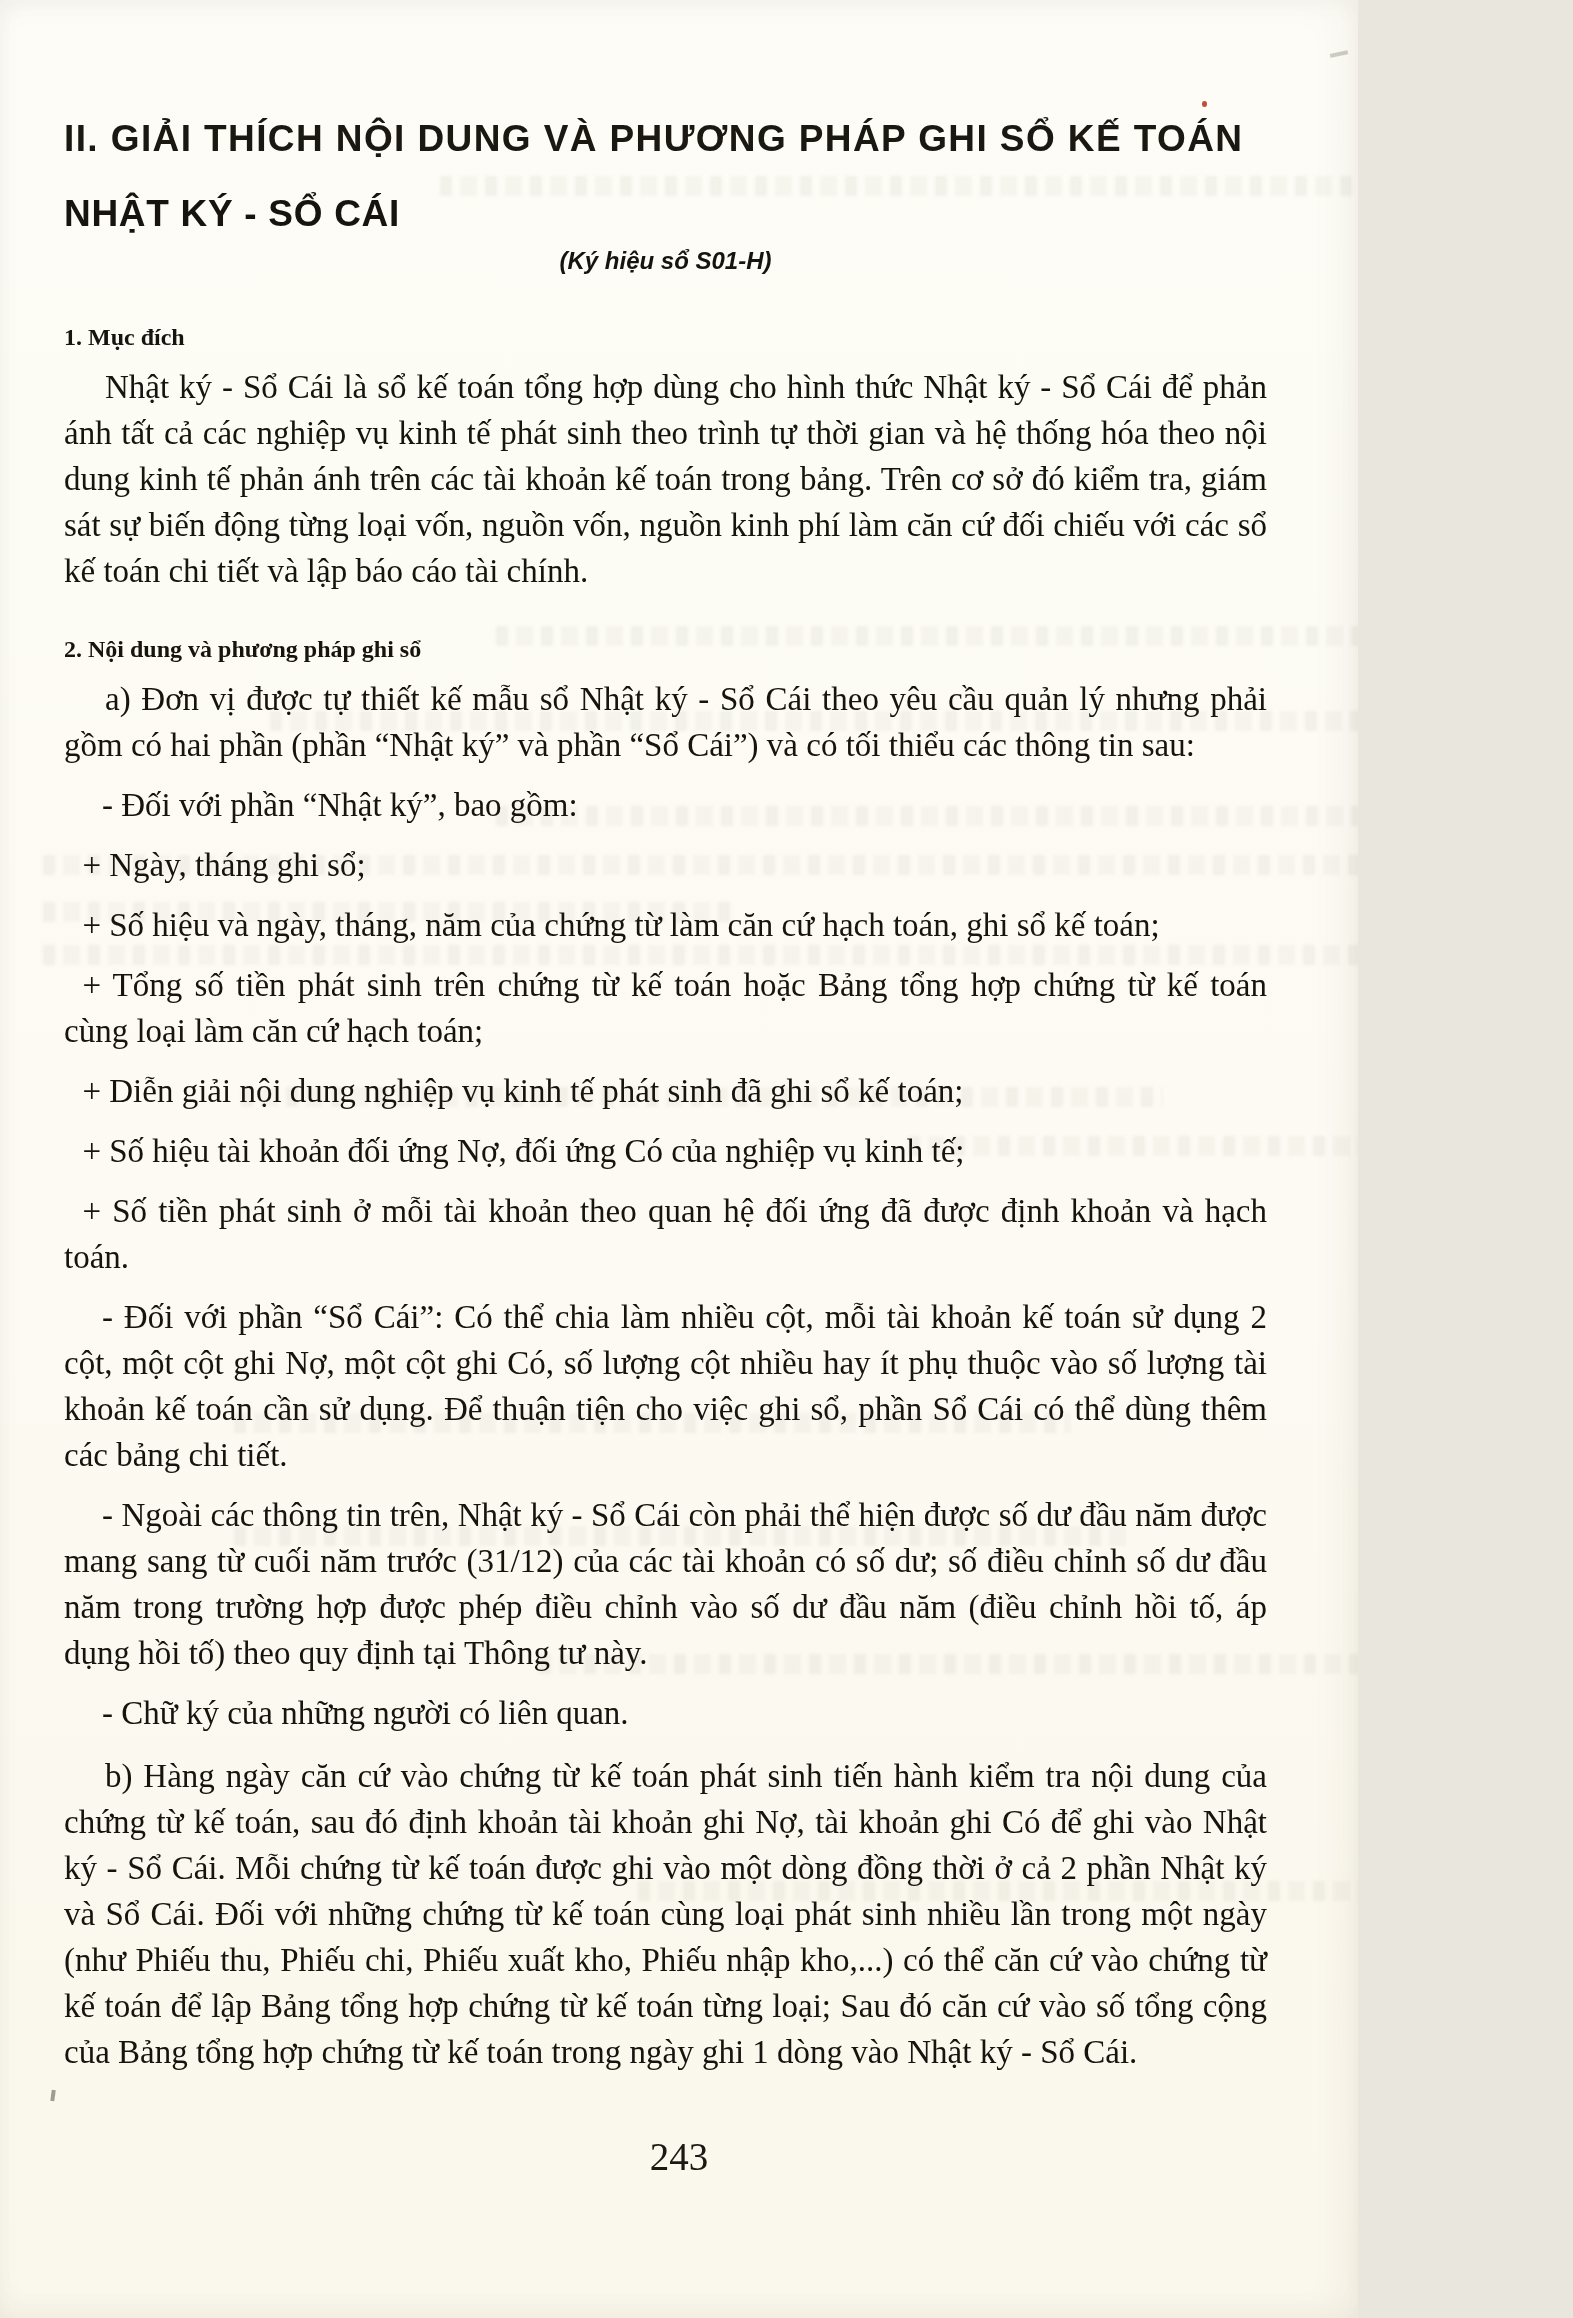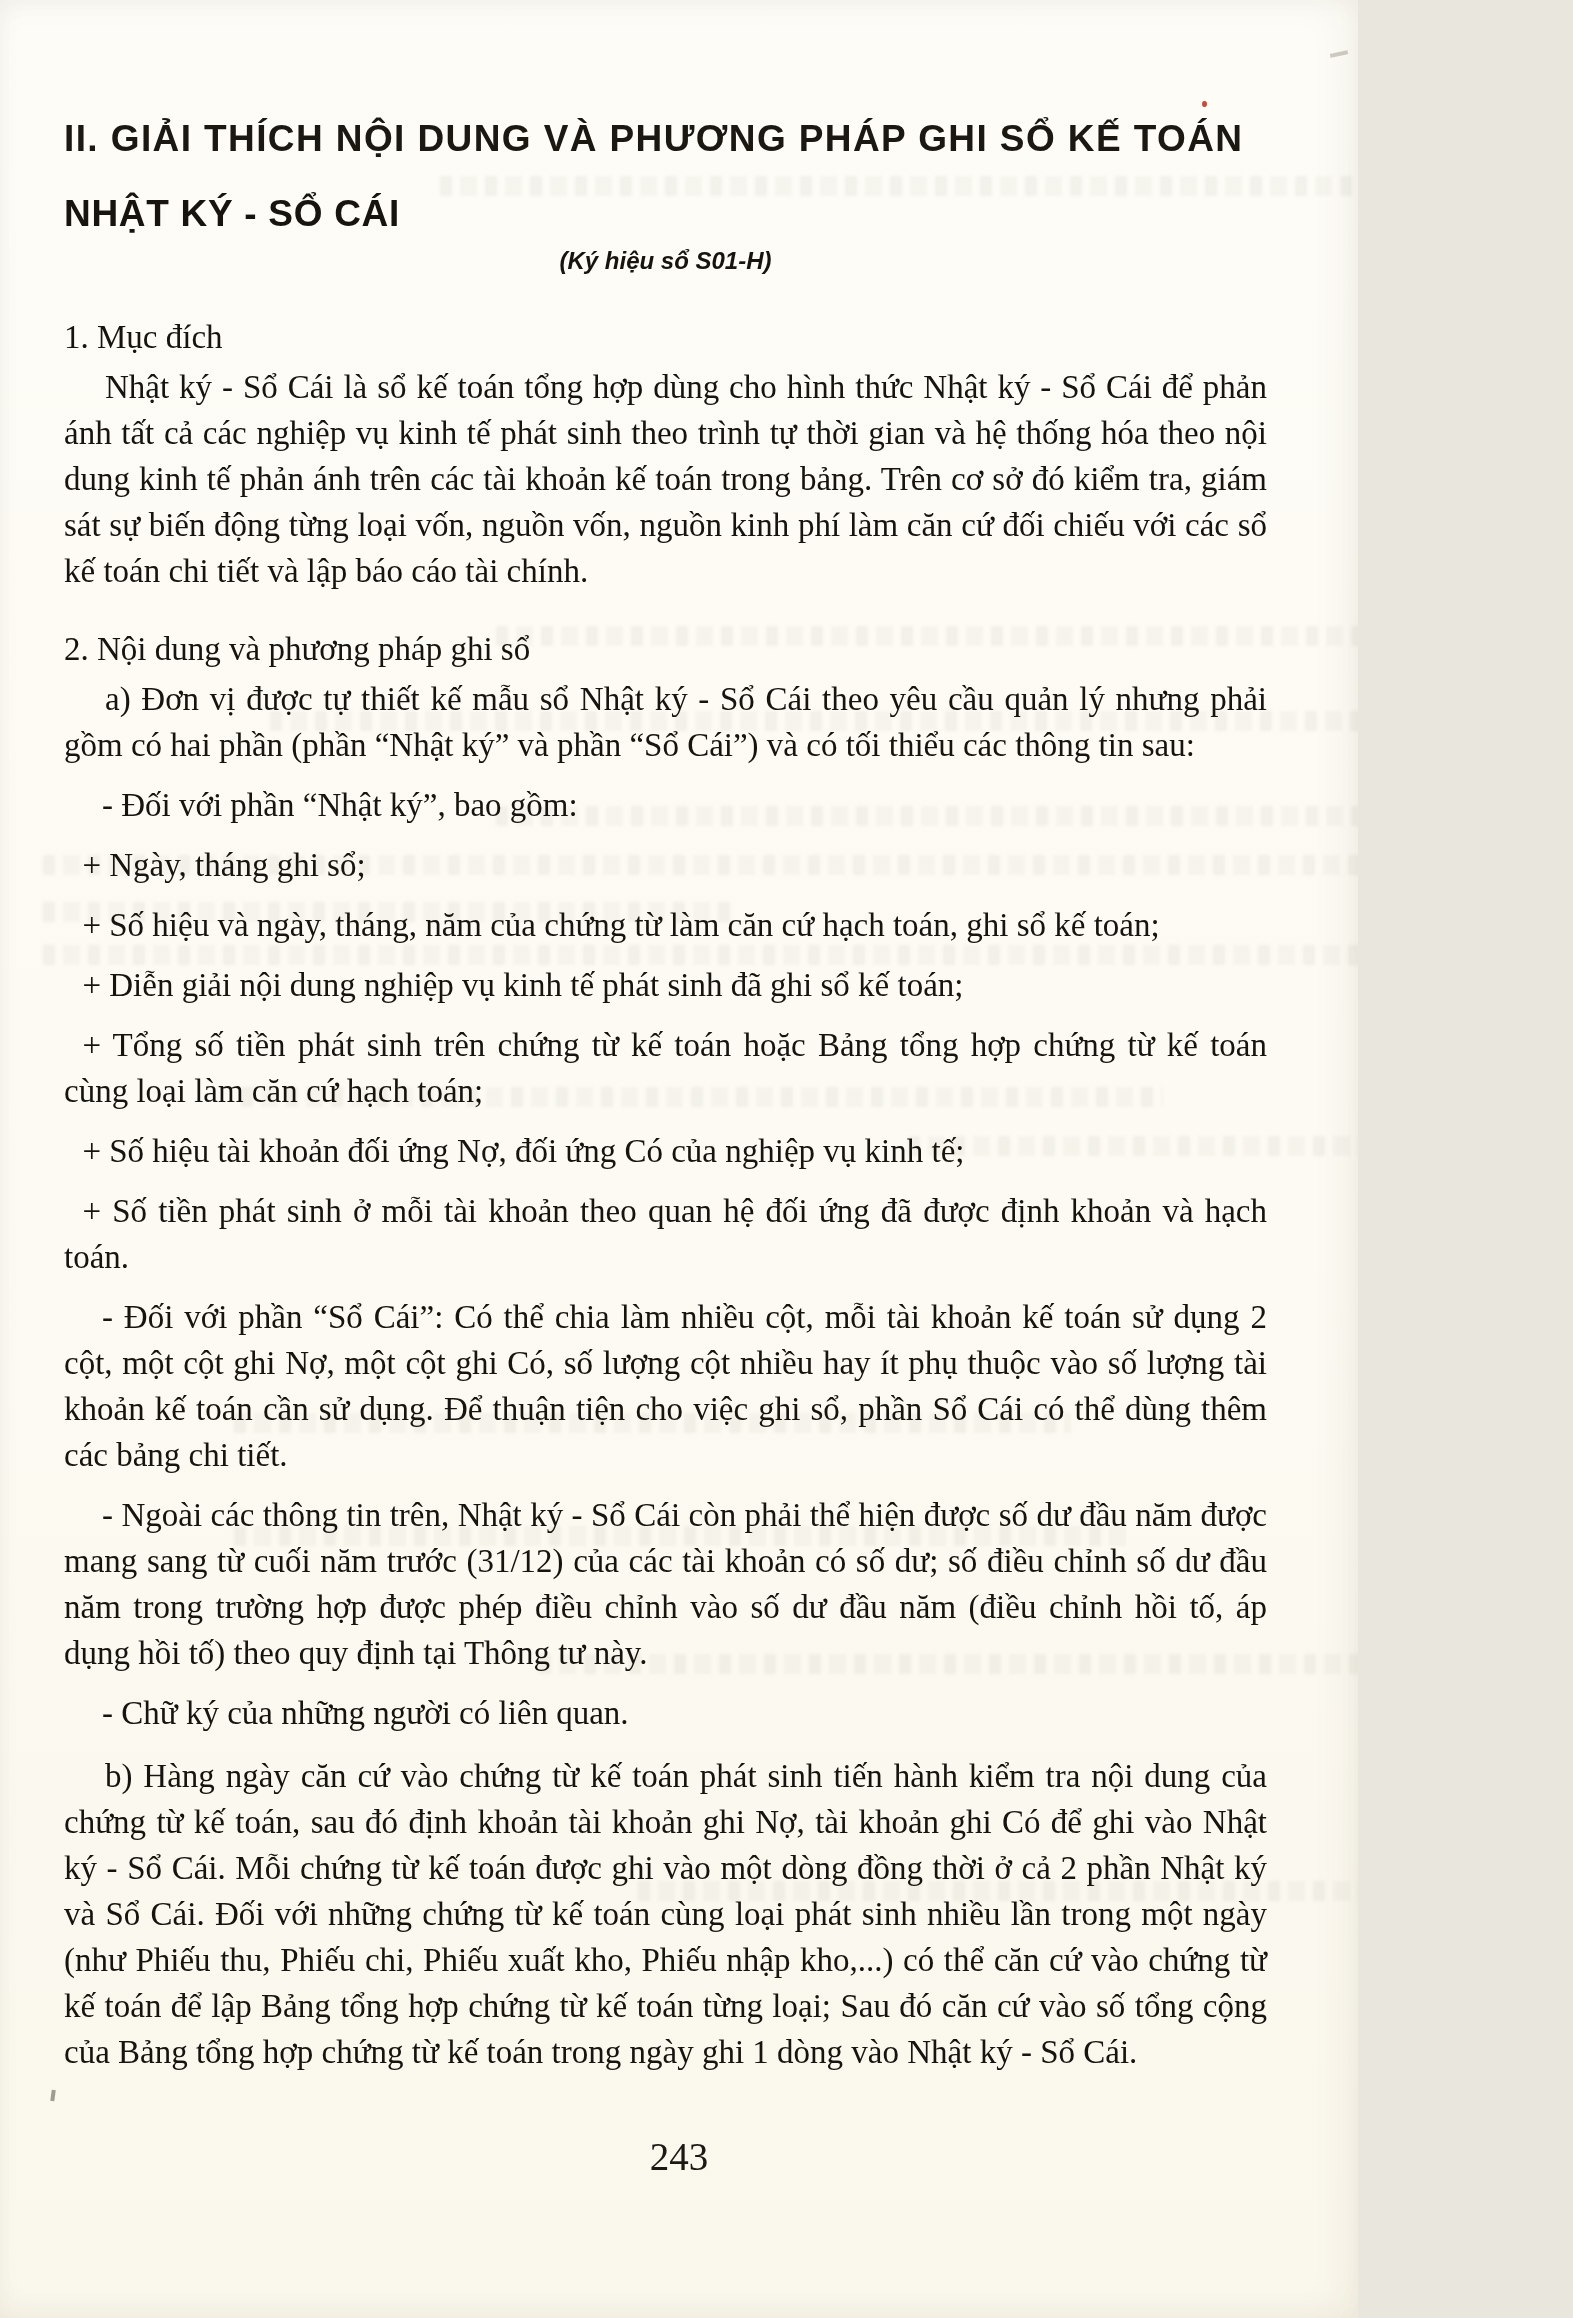--- a/index.html
+++ b/index.html
@@ -45,7 +45,7 @@
     text-align: center;
   }
   h2.sec-heading {
-    font-size: 33px; line-height: 40px; font-weight: 400;
+    font-size: 24px; line-height: 40px; font-weight: 700;
     text-align: left;
   }
   h2.h-muc-dich { margin-top: 37px; }

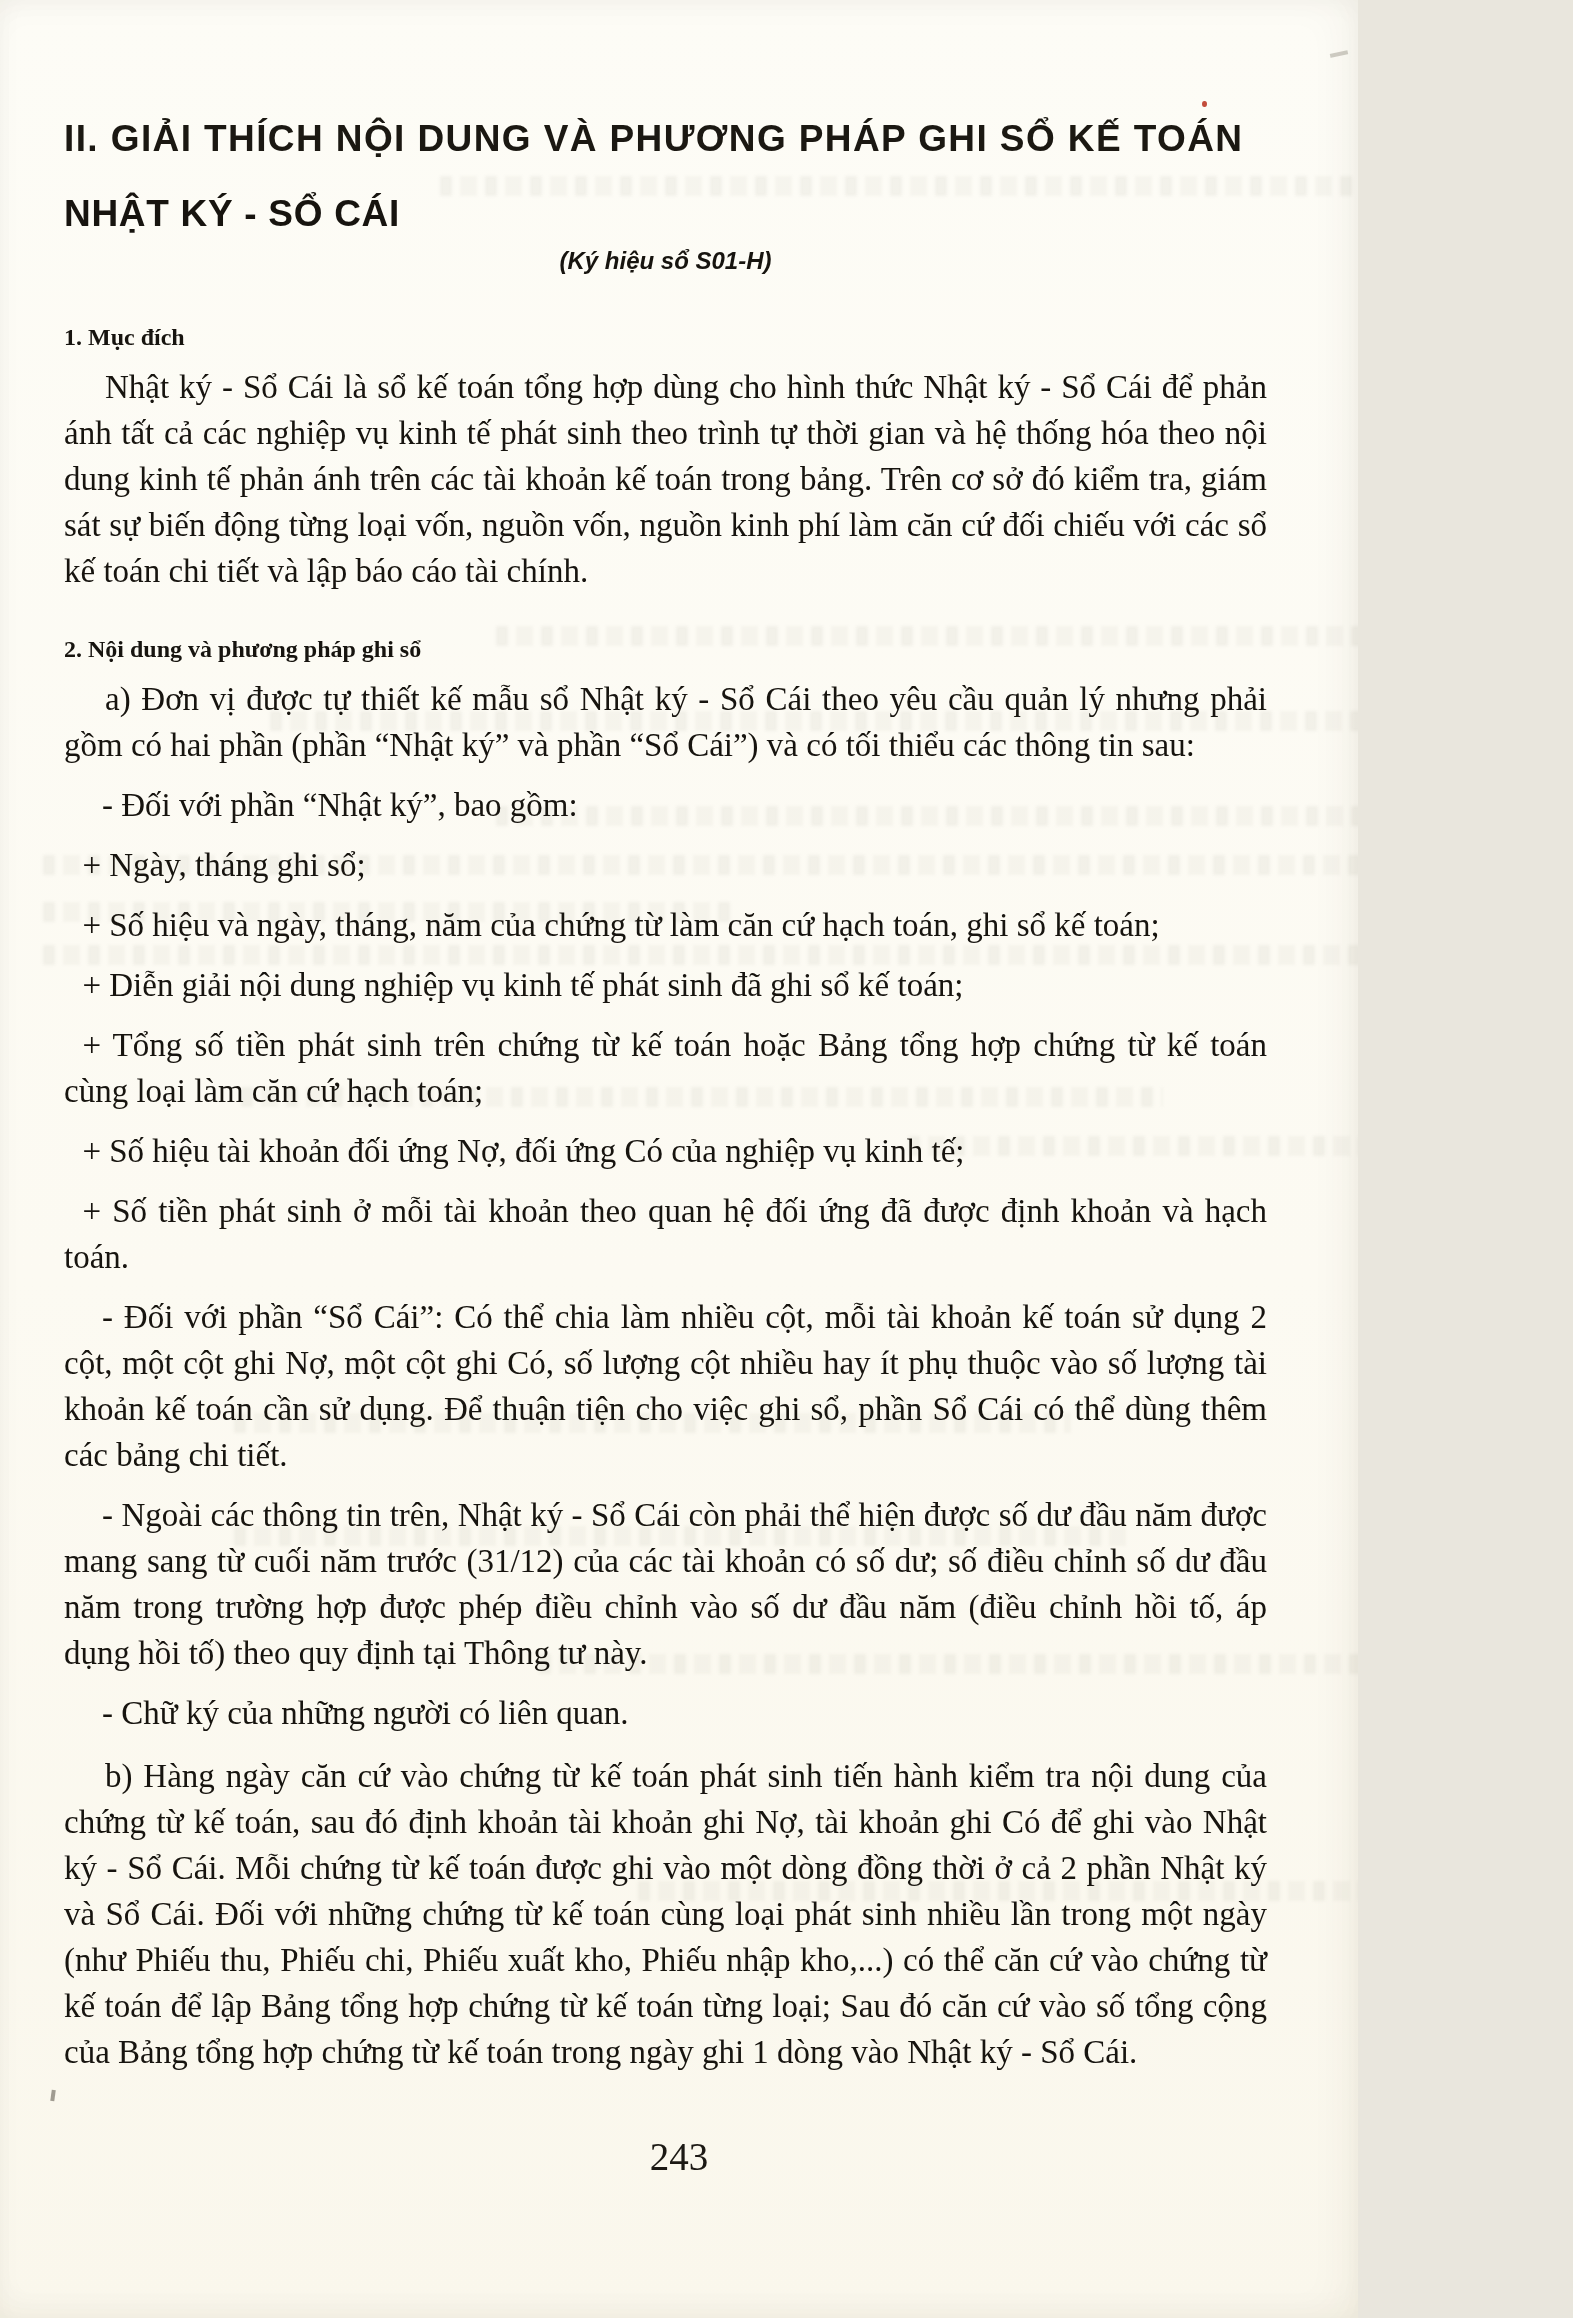--- a/index.html
+++ b/index.html
@@ -129,8 +129,8 @@
     <p class="dash">- Đối với phần “Nhật ký”, bao gồm:</p>
     <p class="plus">+ Ngày, tháng ghi sổ;</p>
     <p class="plus">+ Số hiệu và ngày, tháng, năm của chứng từ làm căn cứ hạch toán, ghi sổ kế toán;</p>
+    <p class="plus">+ Tổng số tiền phát sinh trên chứng từ kế toán hoặc Bảng tổng hợp chứng từ kế toán cùng loại làm căn cứ hạch toán;</p>
     <p class="plus">+ Diễn giải nội dung nghiệp vụ kinh tế phát sinh đã ghi sổ kế toán;</p>
-    <p class="plus">+ Tổng số tiền phát sinh trên chứng từ kế toán hoặc Bảng tổng hợp chứng từ kế toán cùng loại làm căn cứ hạch toán;</p>
     <p class="plus">+ Số hiệu tài khoản đối ứng Nợ, đối ứng Có của nghiệp vụ kinh tế;</p>
     <p class="plus">+ Số tiền phát sinh ở mỗi tài khoản theo quan hệ đối ứng đã được định khoản và hạch toán.</p>
 

